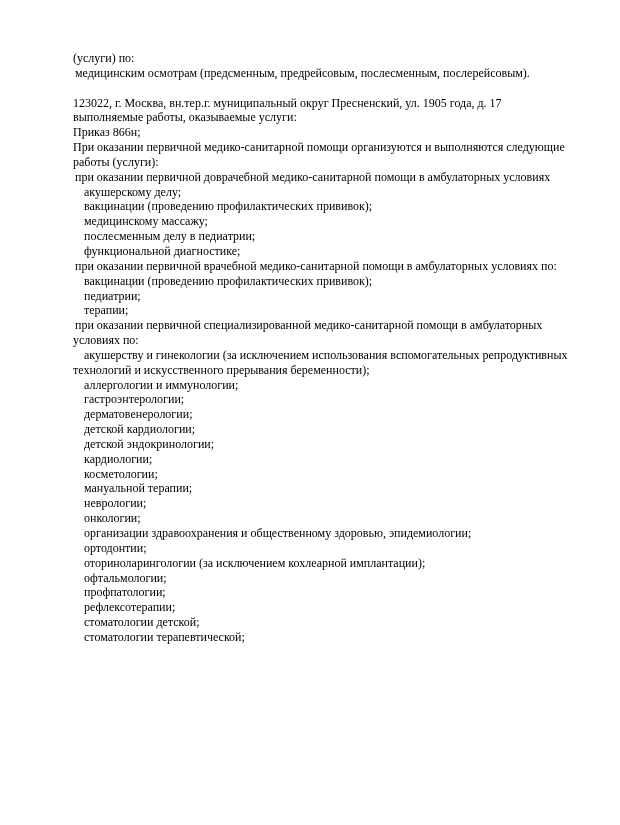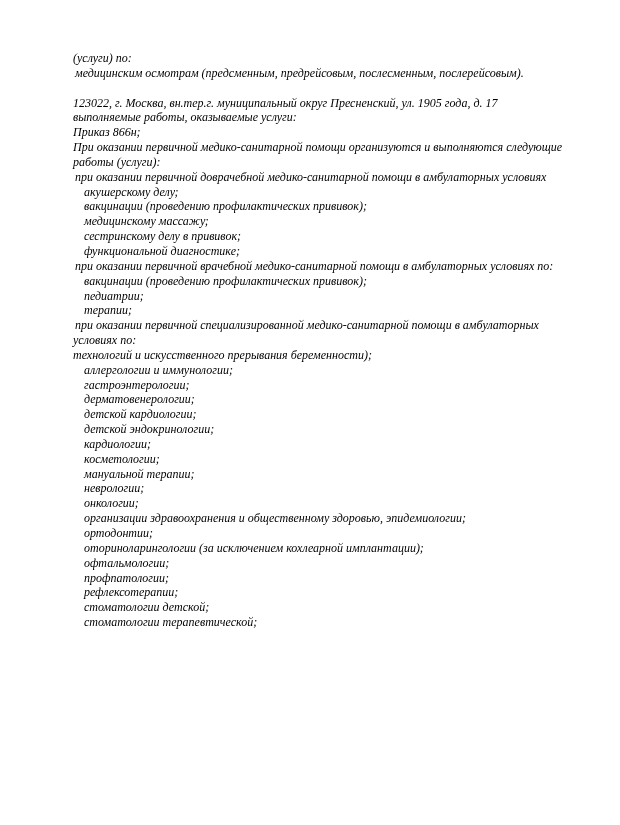--- a/index.html
+++ b/index.html
@@ -29,7 +29,6 @@
     font-family: "Liberation Serif", "DejaVu Serif", serif;
     font-size: 12px;
     line-height: 14.85px;
-    font-style: italic;
   }
   .line {
     white-space: nowrap;

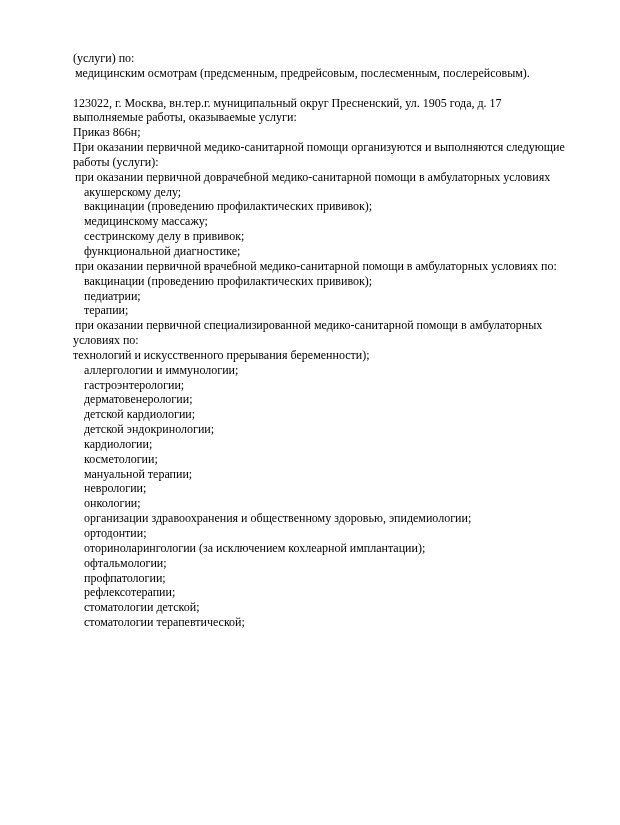--- a/index.html
+++ b/index.html
@@ -55,7 +55,7 @@
       <div class="line i2">акушерскому делу;</div>
       <div class="line i2">вакцинации (проведению профилактических прививок);</div>
       <div class="line i2">медицинскому массажу;</div>
-      <div class="line i2">сестринскому делу в прививок;</div>
+      <div class="line i2">послесменным делу в педиатрии;</div>
       <div class="line i2">функциональной диагностике;</div>
       <div class="line i1">при оказании первичной врачебной медико-санитарной помощи в амбулаторных условиях по:</div>
       <div class="line i2">вакцинации (проведению профилактических прививок);</div>

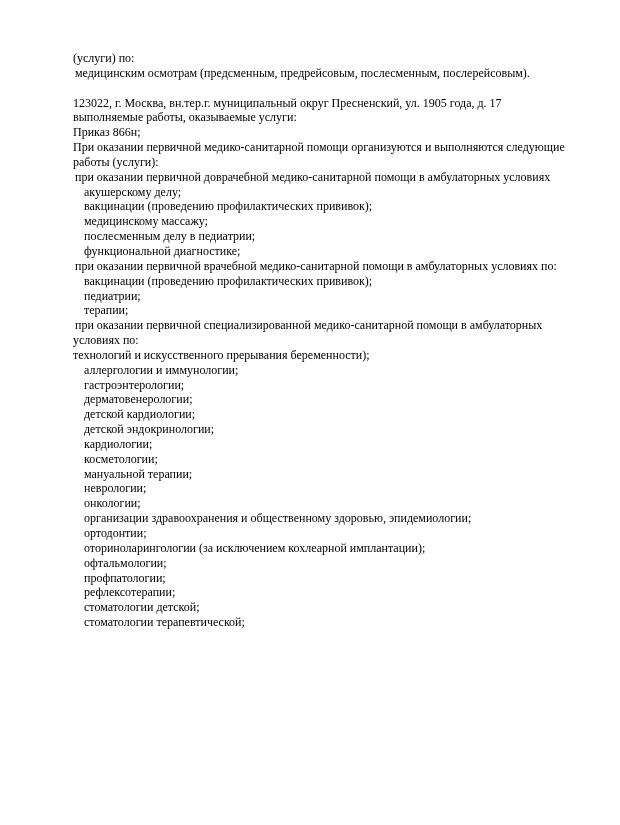--- a/index.html
+++ b/index.html
@@ -63,6 +63,7 @@
       <div class="line i2">терапии;</div>
       <div class="line i1">при оказании первичной специализированной медико-санитарной помощи в амбулаторных</div>
       <div class="line i0">условиях по:</div>
+      <div class="line i2">акушерству и гинекологии (за исключением использования вспомогательных репродуктивных</div>
       <div class="line i0">технологий и искусственного прерывания беременности);</div>
       <div class="line i2">аллергологии и иммунологии;</div>
       <div class="line i2">гастроэнтерологии;</div>

